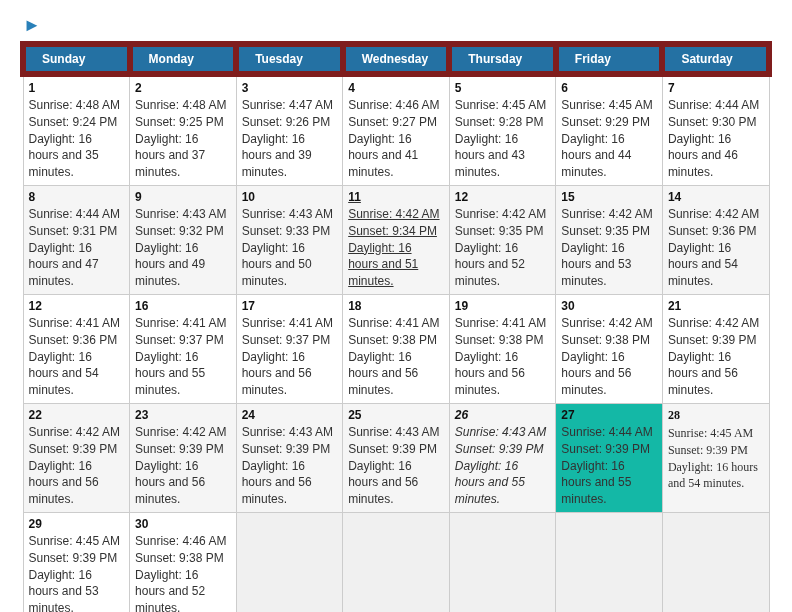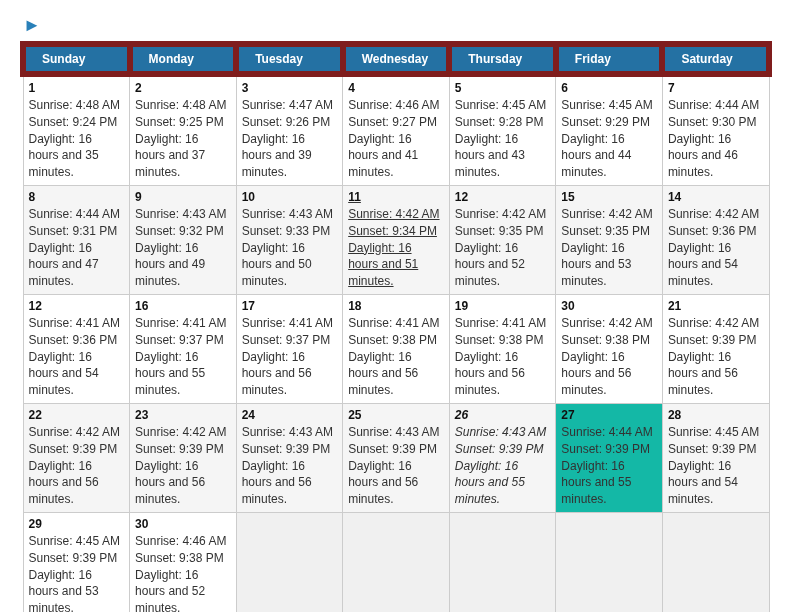--- a/index.html
+++ b/index.html
@@ -234,7 +234,7 @@
             <span class="day-number">27</span>
             <div class="cell-text">Sunrise: 4:44 AM<br>Sunset: 9:39 PM<br>Daylight: 16 hours and 55 minutes.</div>
           </td>
-          <td style="background: rgb(245, 245, 245);">
+          <td style="background: rgb(245, 245, 245); font-family: Liberation Serif, serif;">
             <span class="day-number">28</span>
             <div class="cell-text">Sunrise: 4:45 AM<br>Sunset: 9:39 PM<br>Daylight: 16 hours and 54 minutes.</div>
           </td>

